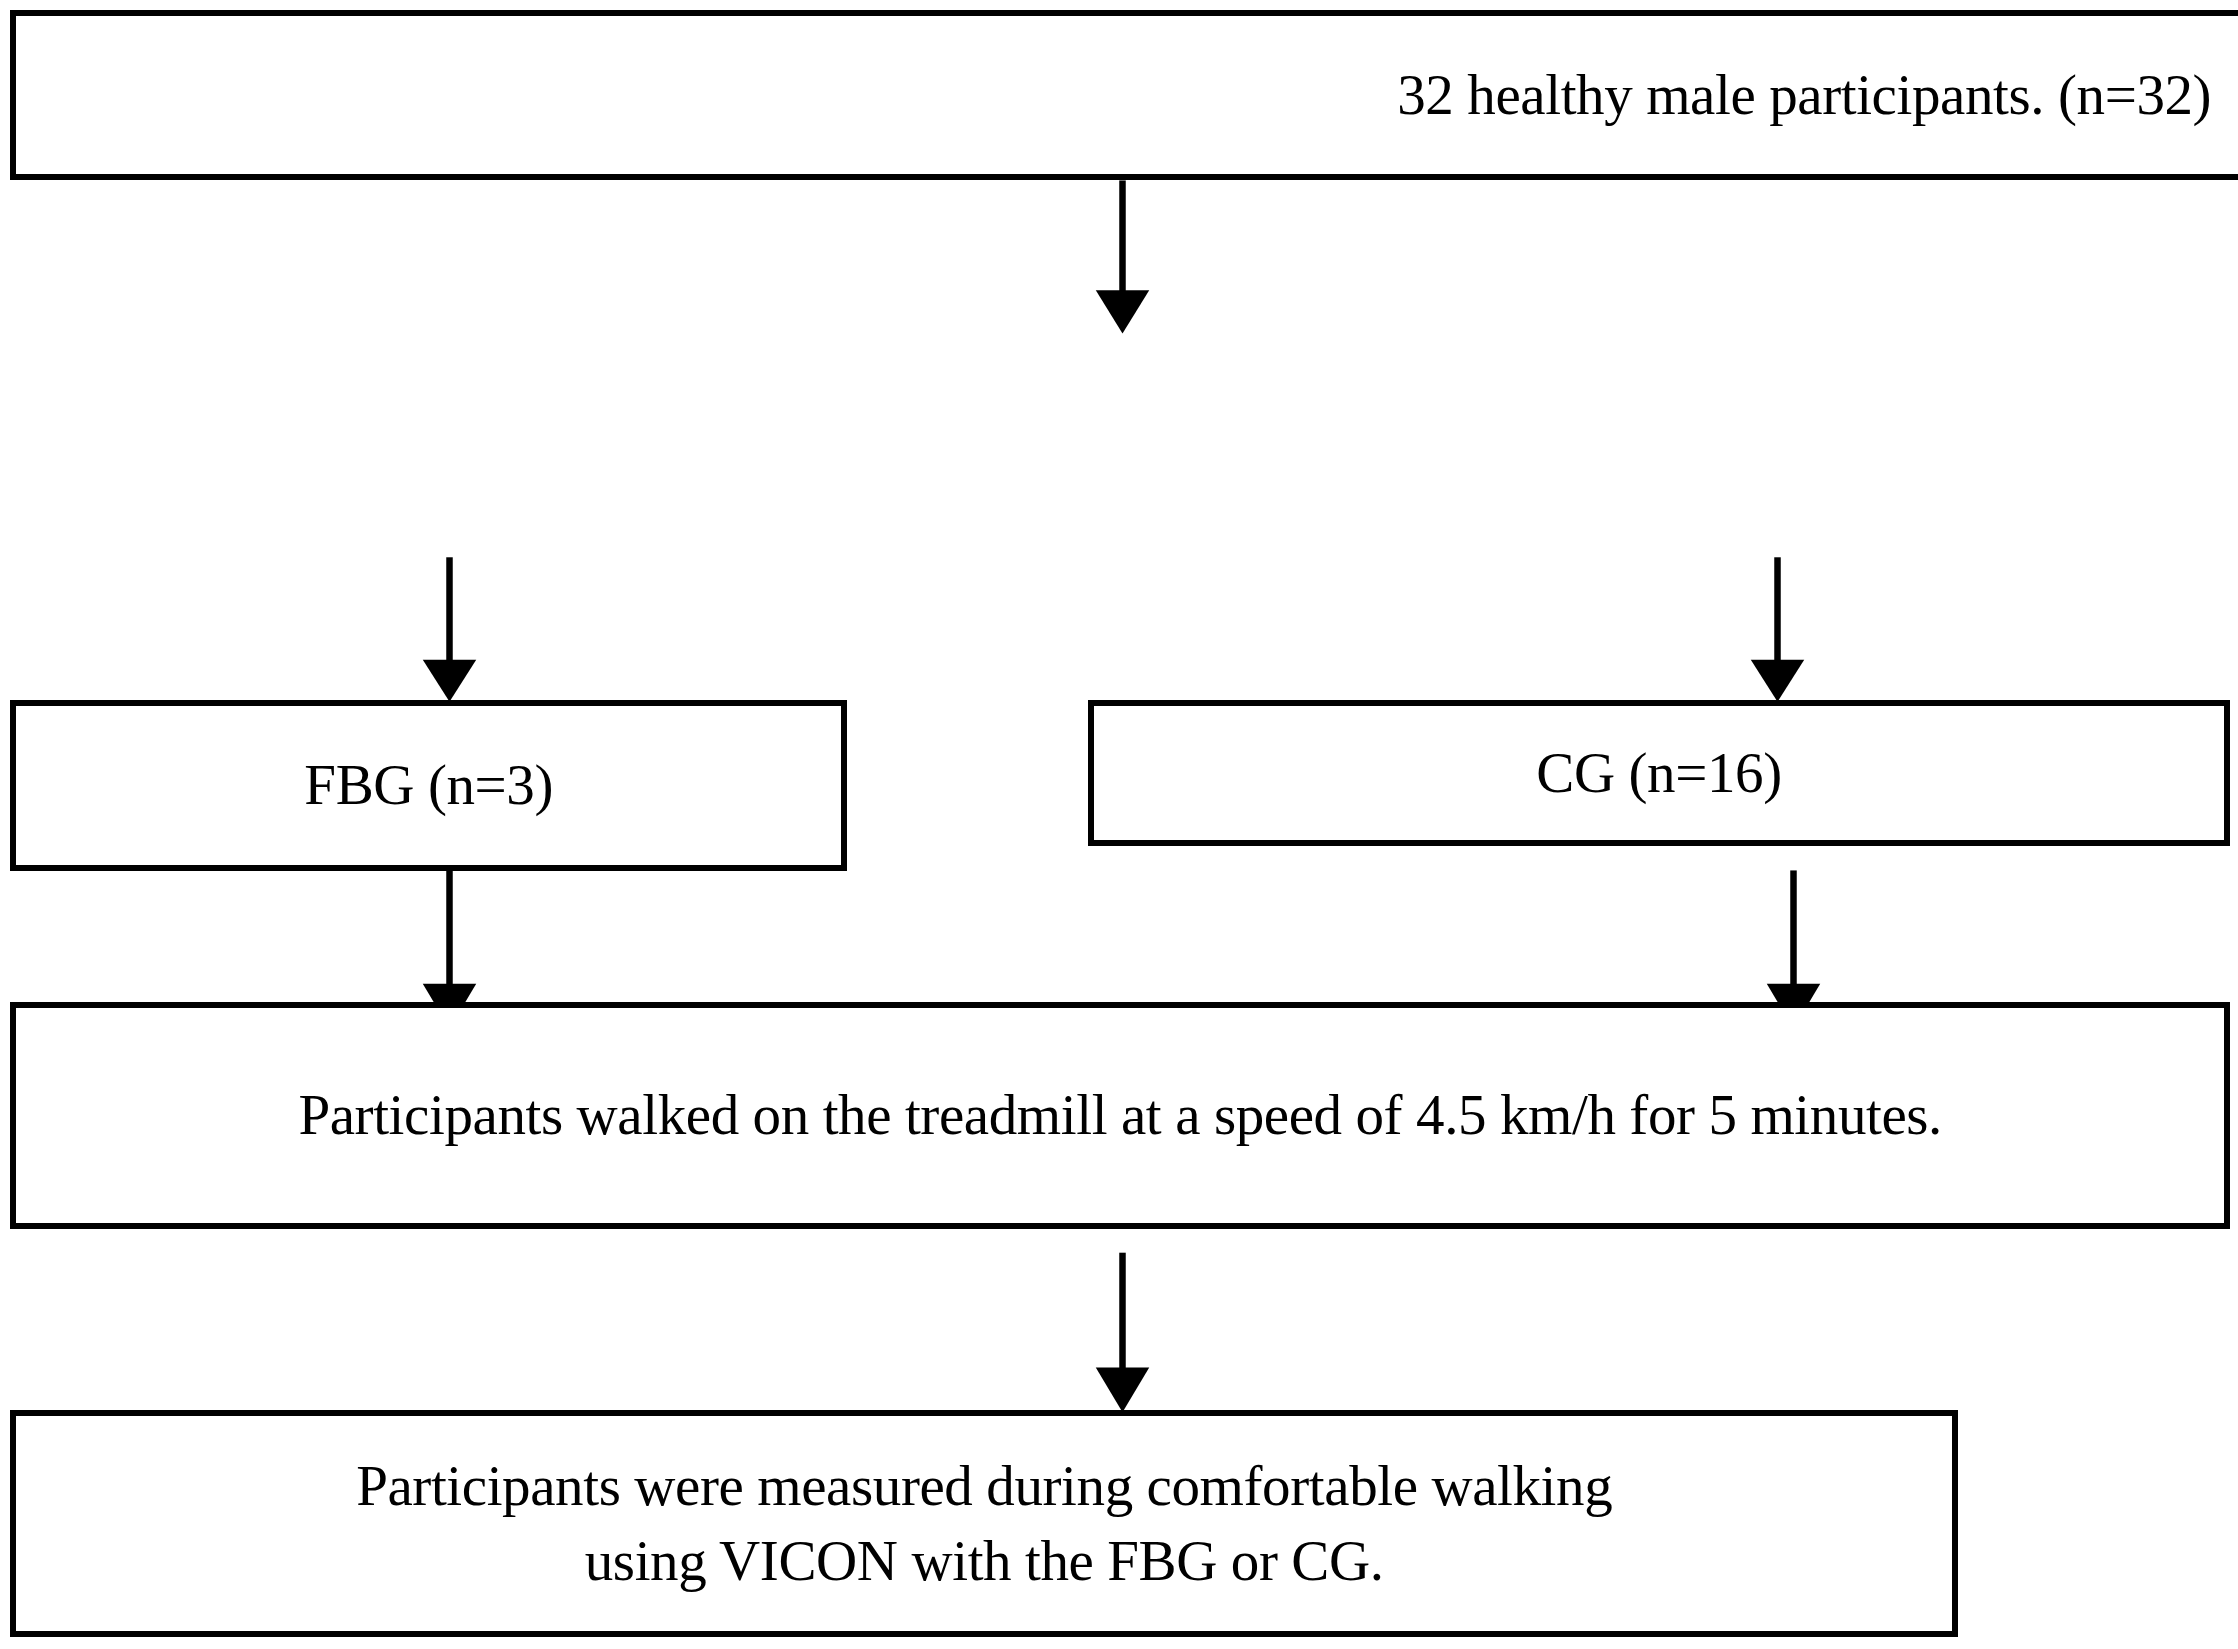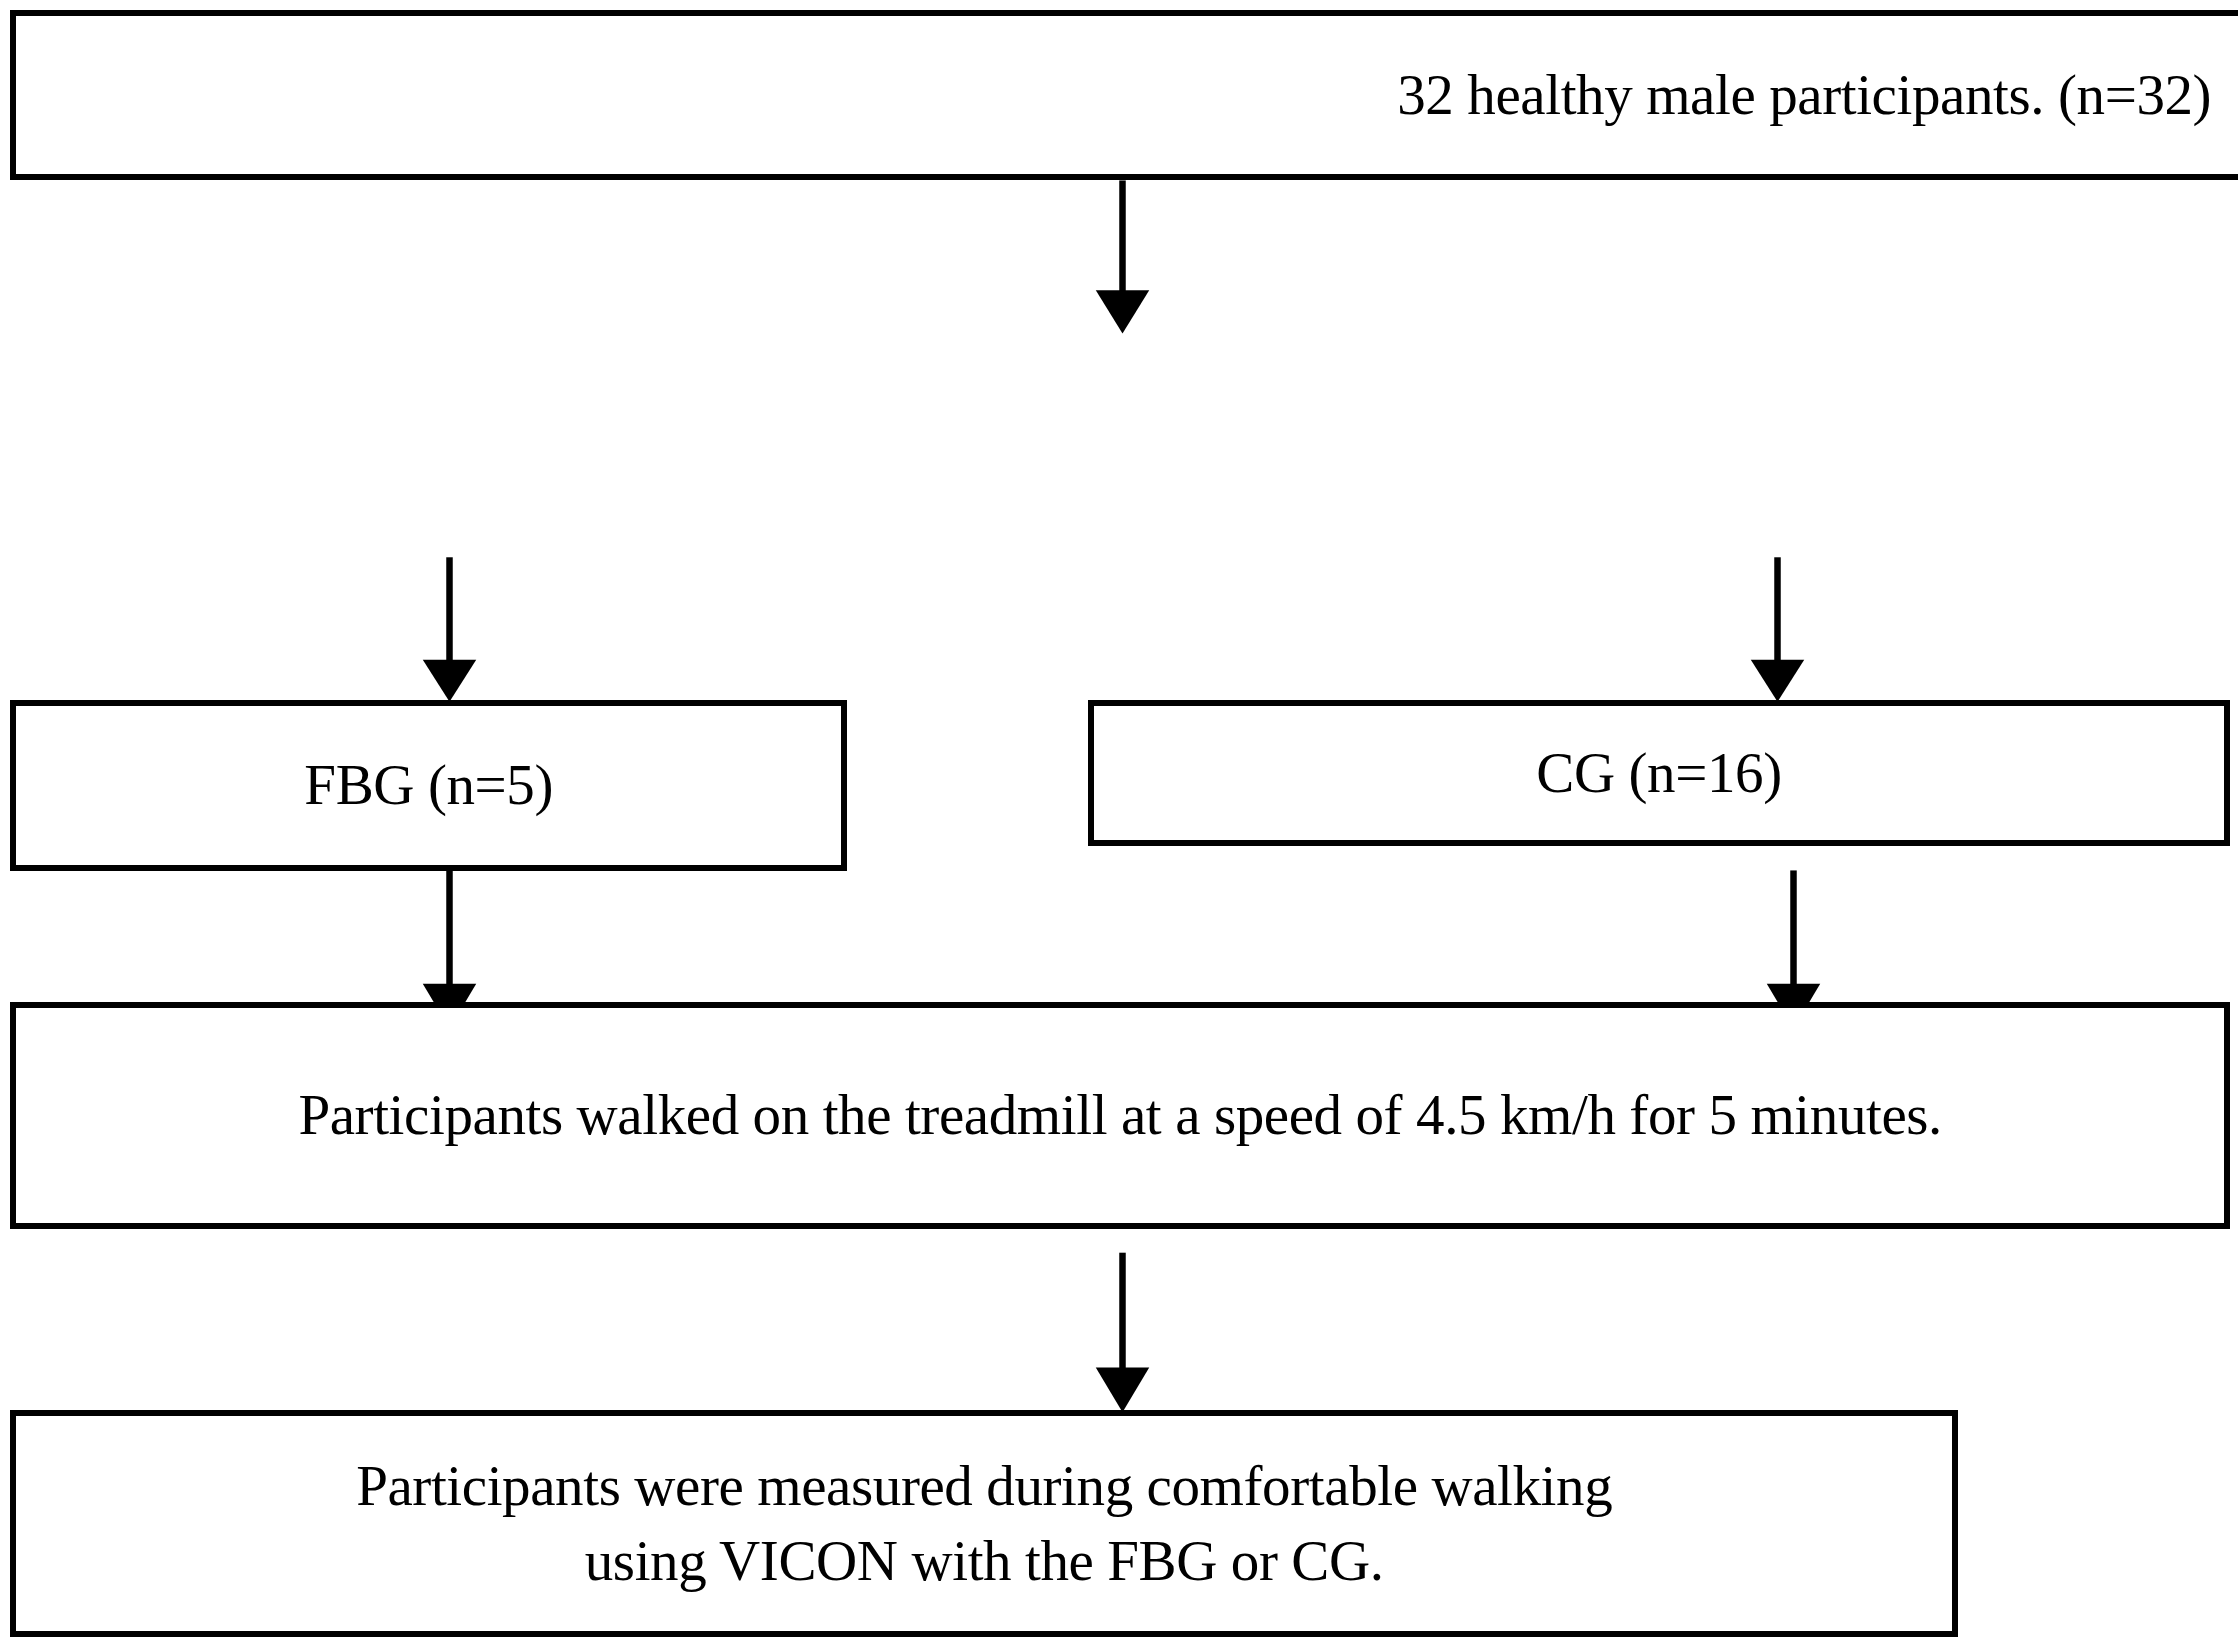--- a/index.html
+++ b/index.html
@@ -94,7 +94,7 @@
   </svg>
 
   <div class="node-box" id="node-fbg">
-    <span class="node-text">FBG (n=5)</span>
+    <span class="node-text">FBG (n=3)</span>
   </div>
 
   <div class="node-box" id="node-cg">

